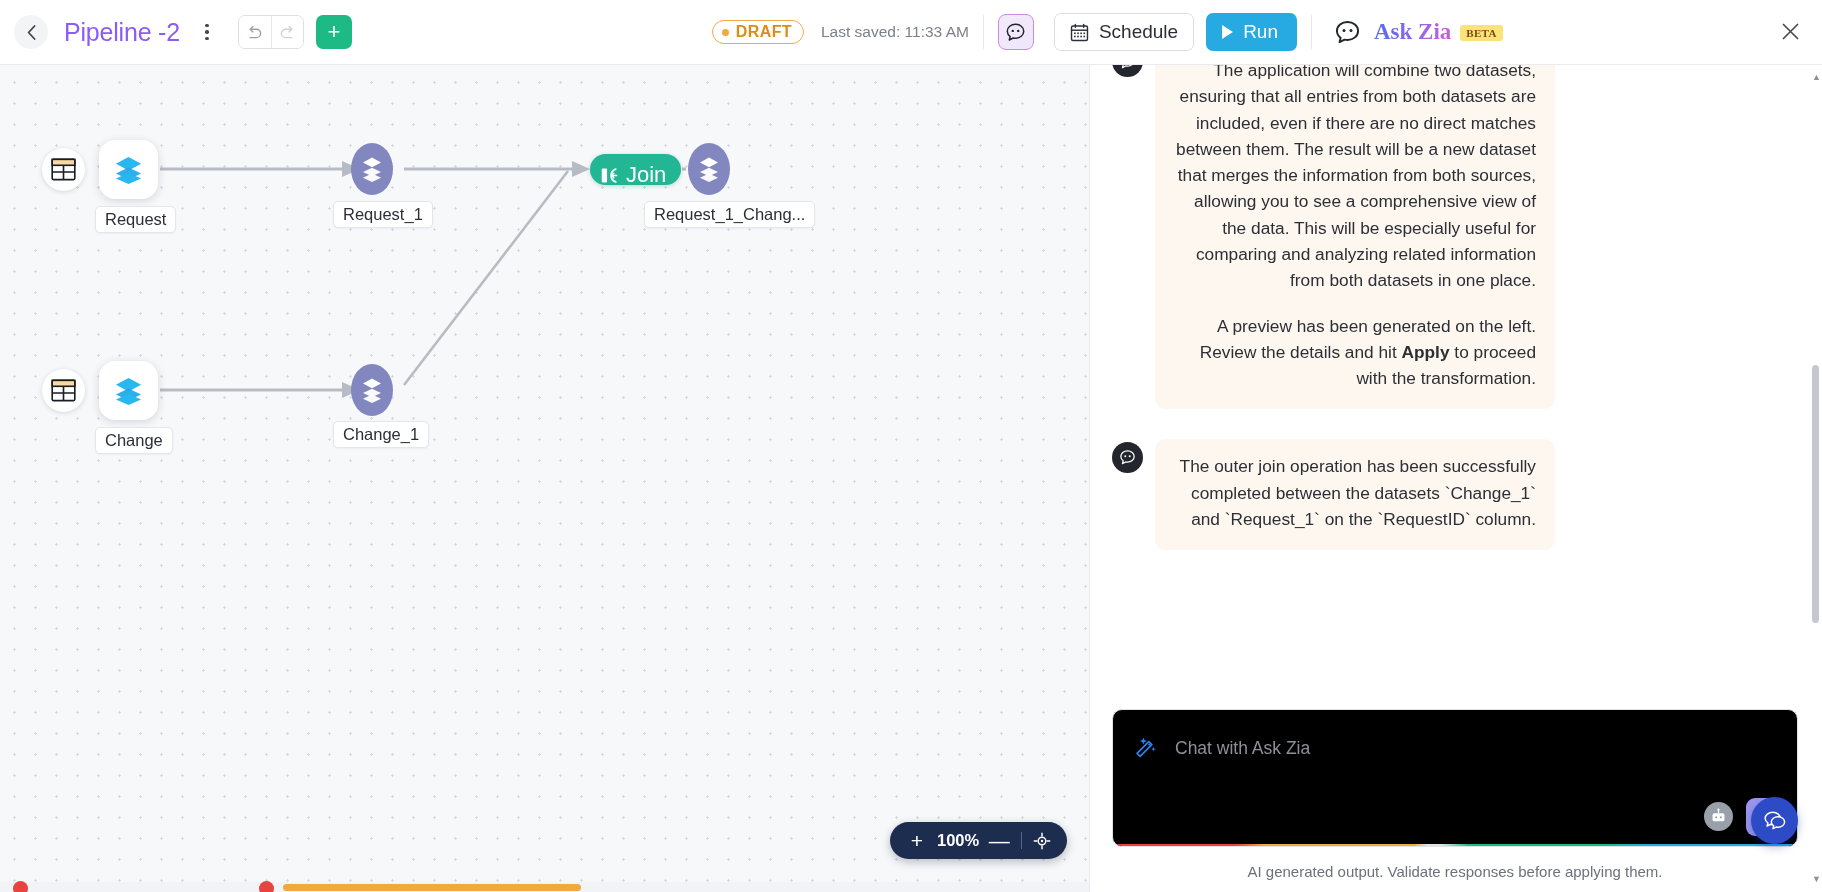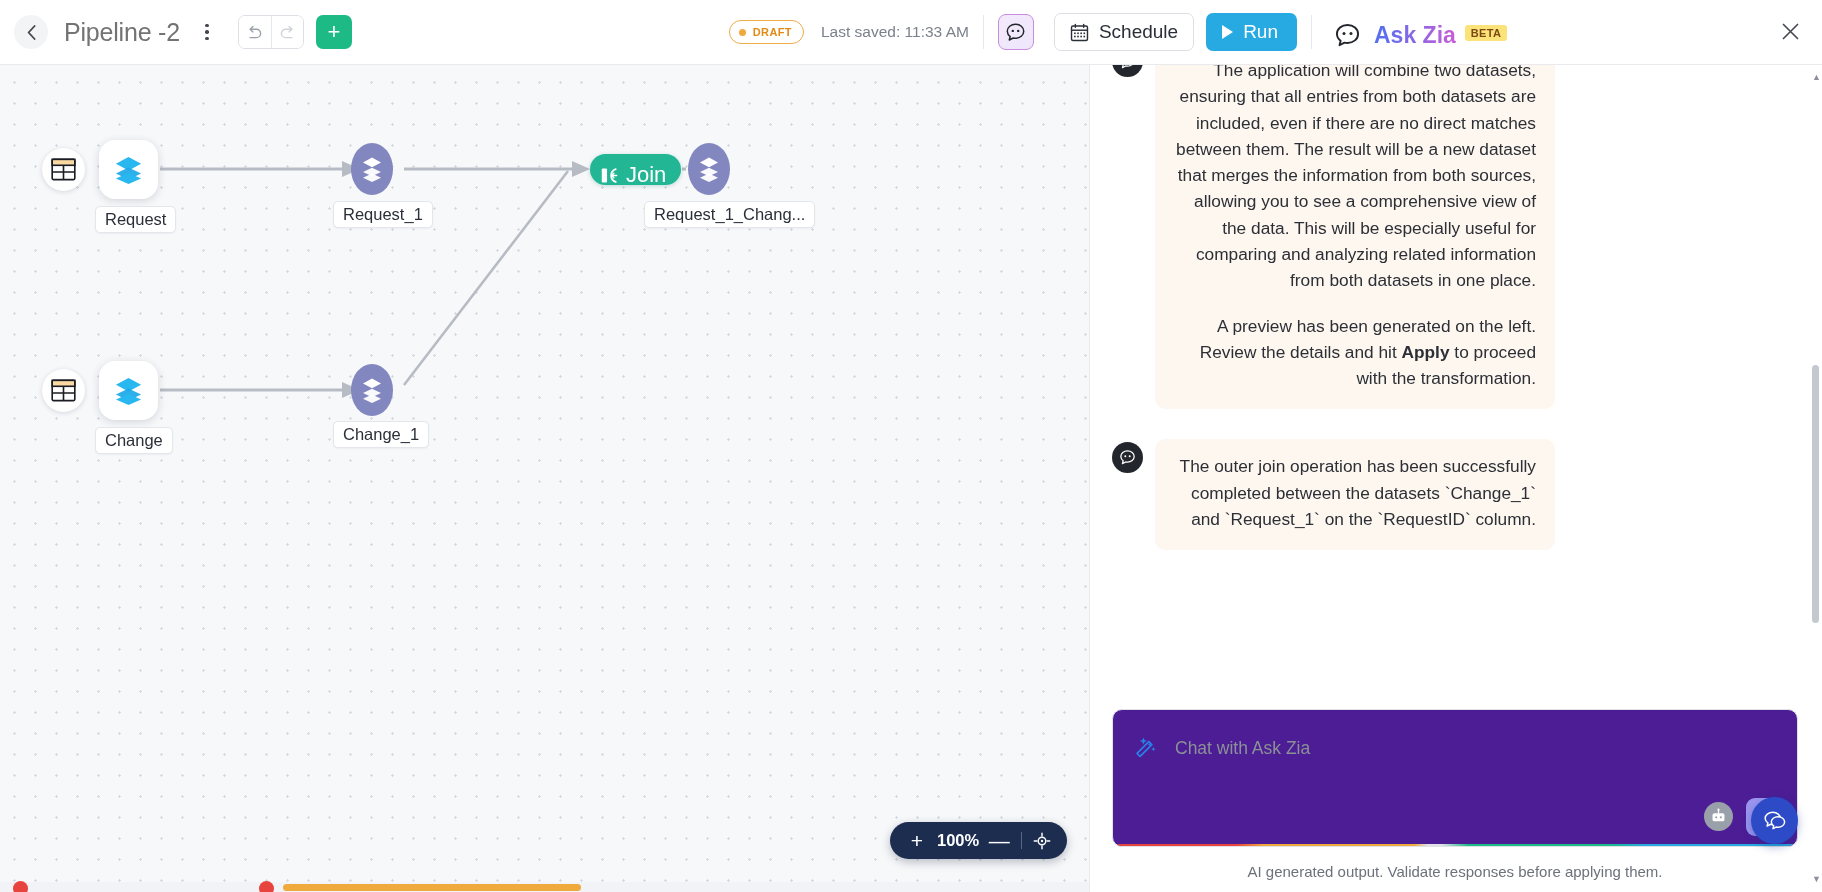--- a/index.html
+++ b/index.html
@@ -23,7 +23,7 @@
     color: #41454d; font-size: 17px; cursor: pointer; flex: none;
   }
   .pipeline-title {
-    font-size: 25px; color: #737373; margin-left: 16px; letter-spacing: -0.2px;
+    font-size: 25px; color: #8b5cf6; margin-left: 16px; letter-spacing: -0.2px;
     white-space: nowrap;
   }
   .kebab {

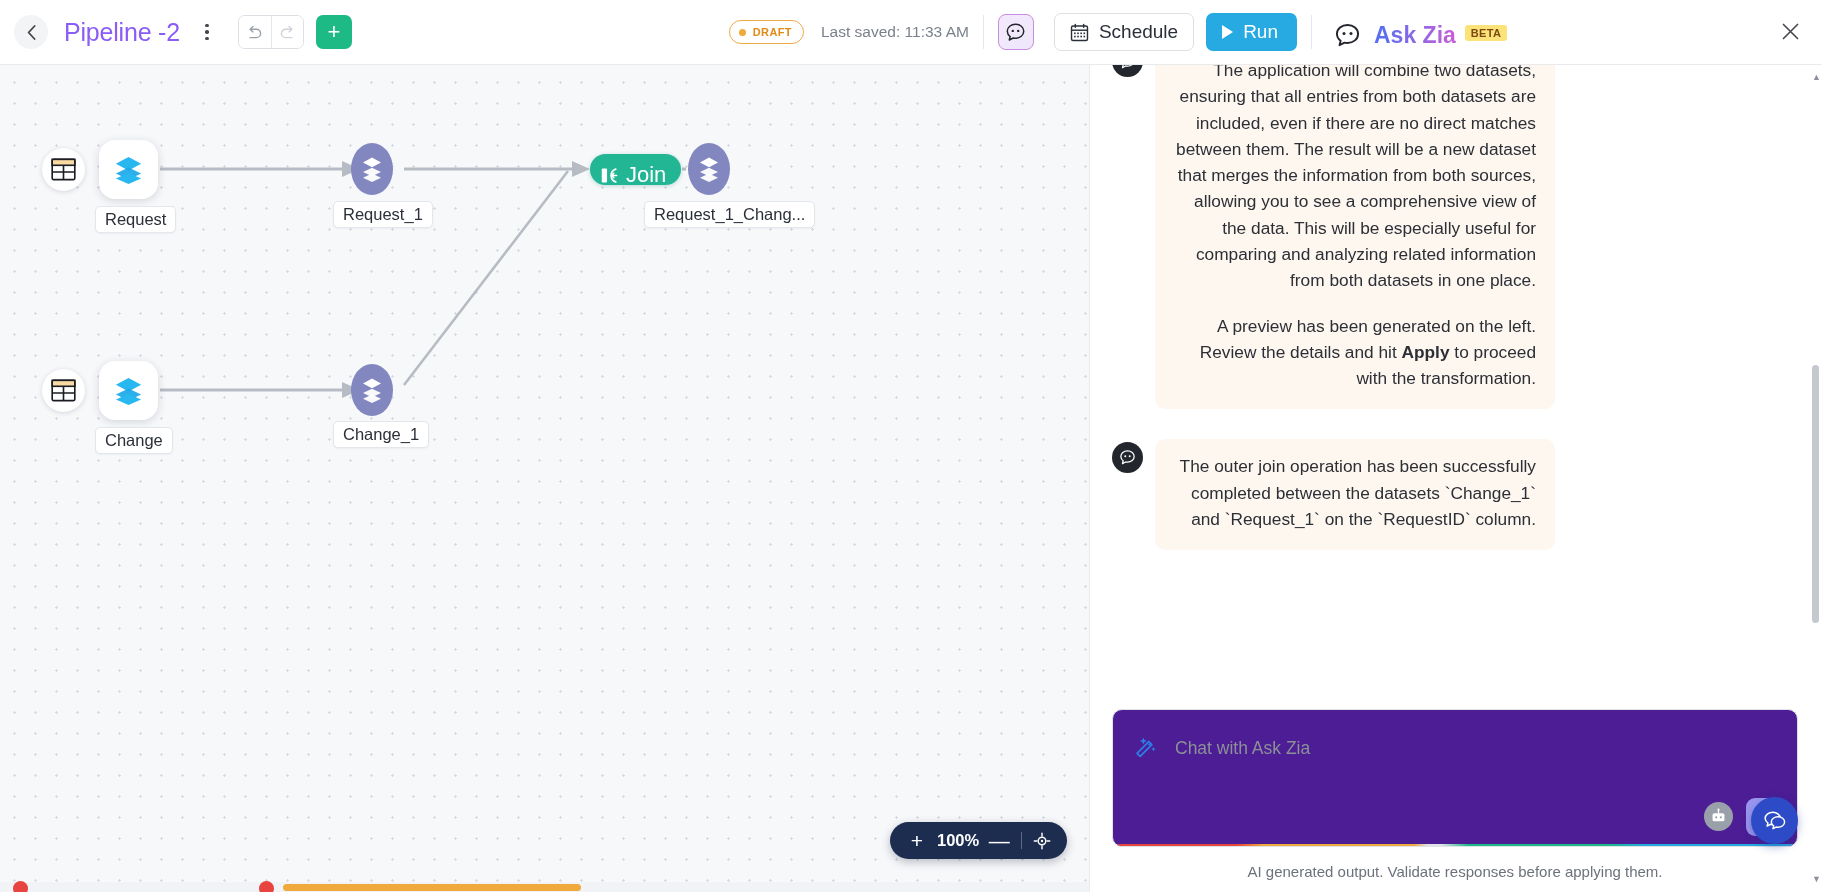--- a/index.html
+++ b/index.html
@@ -55,7 +55,7 @@
   .draft-chip {
     display: flex; align-items: center; gap: 7px;
     border: 1px solid #f0ab4a; border-radius: 20px; height: 24px; padding: 0 11px 0 9px;
-    color: #e08b18; font-size: 11px; font-weight: bold; letter-spacing: 0.4px;
+    color: #e08b18; font-size: 16px; font-weight: bold; letter-spacing: 0.4px;
     flex: none;
   }
   .draft-chip .dot { width: 7px; height: 7px; border-radius: 50%; background: #f0a93c; }

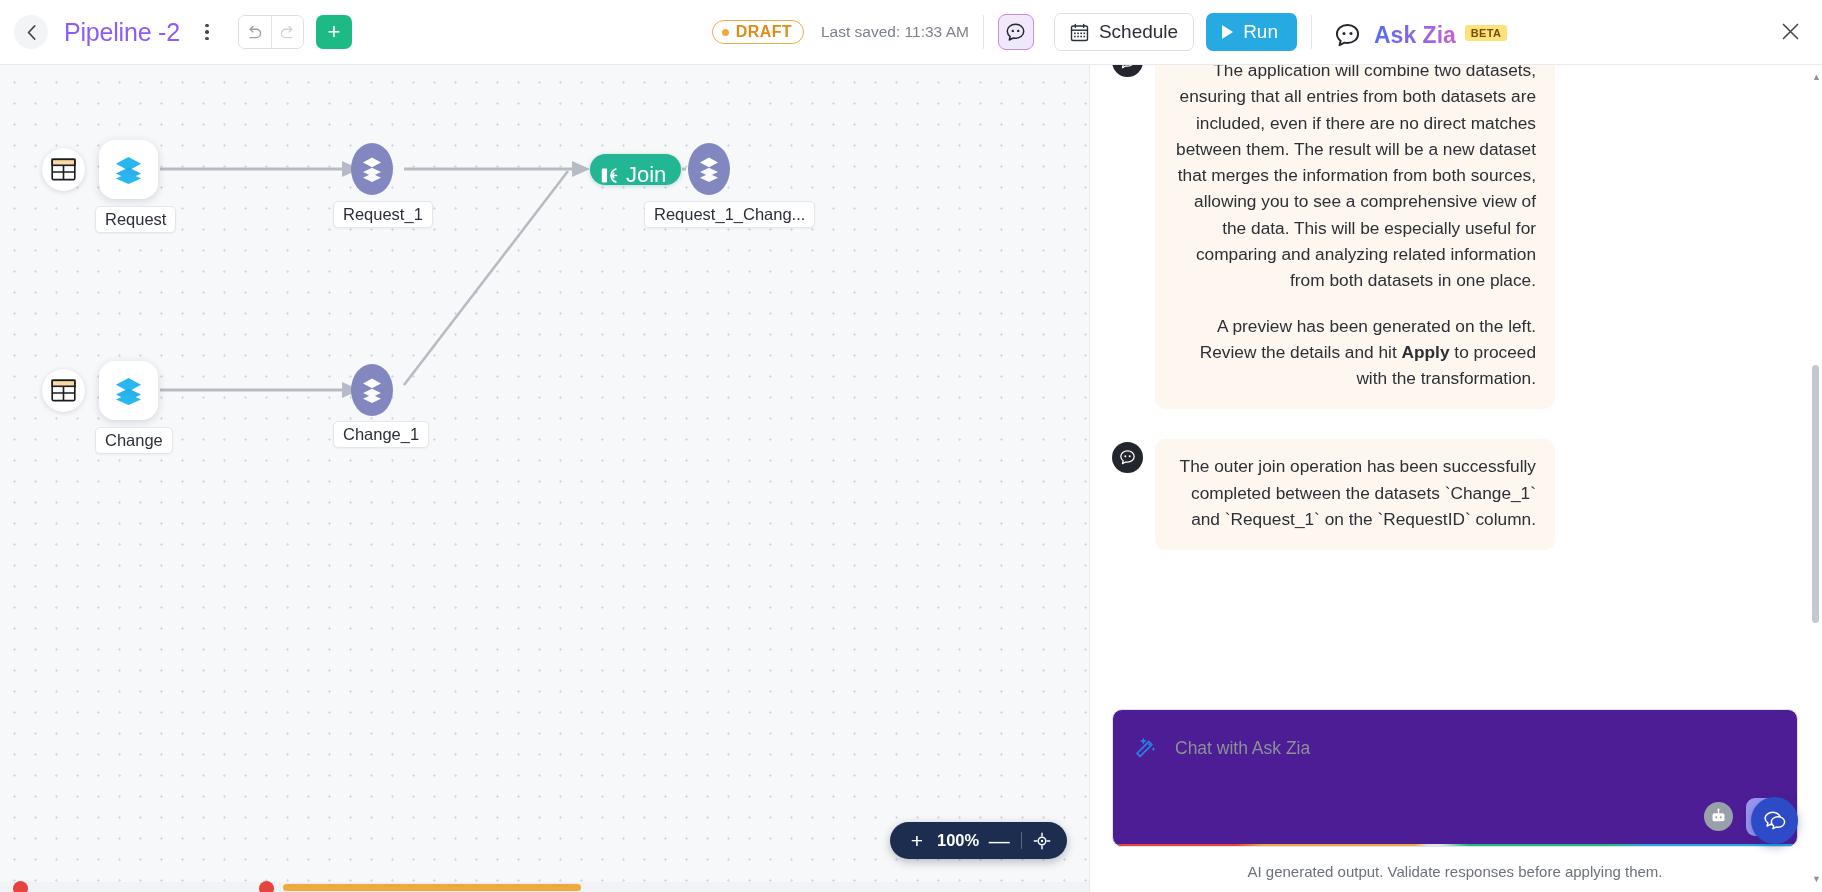--- a/index.html
+++ b/index.html
@@ -331,7 +331,7 @@
 
     <div class="vsep"></div>
 
-    <div style="display:flex;align-items:flex-end;width:482px;">
+    <div style="display:flex;align-items:center;width:482px;font-family:Liberation Serif, serif;">
       <svg width="27" height="27" viewBox="0 0 24 24" style="flex:none;margin-left:8px;">
         <path d="M12 2.6c5.2 0 9.4 3.4 9.4 8 0 4.6-4.2 8-9.4 8-.9 0-1.8-.1-2.6-.3l-4.5 2.3 1-4A7.7 7.7 0 0 1 2.6 10.6c0-4.6 4.2-8 9.4-8Z" fill="none" stroke="#23262c" stroke-width="1.7" stroke-linejoin="round"></path>
         <circle cx="8.9" cy="10.2" r="1.35" fill="#23262c"></circle>

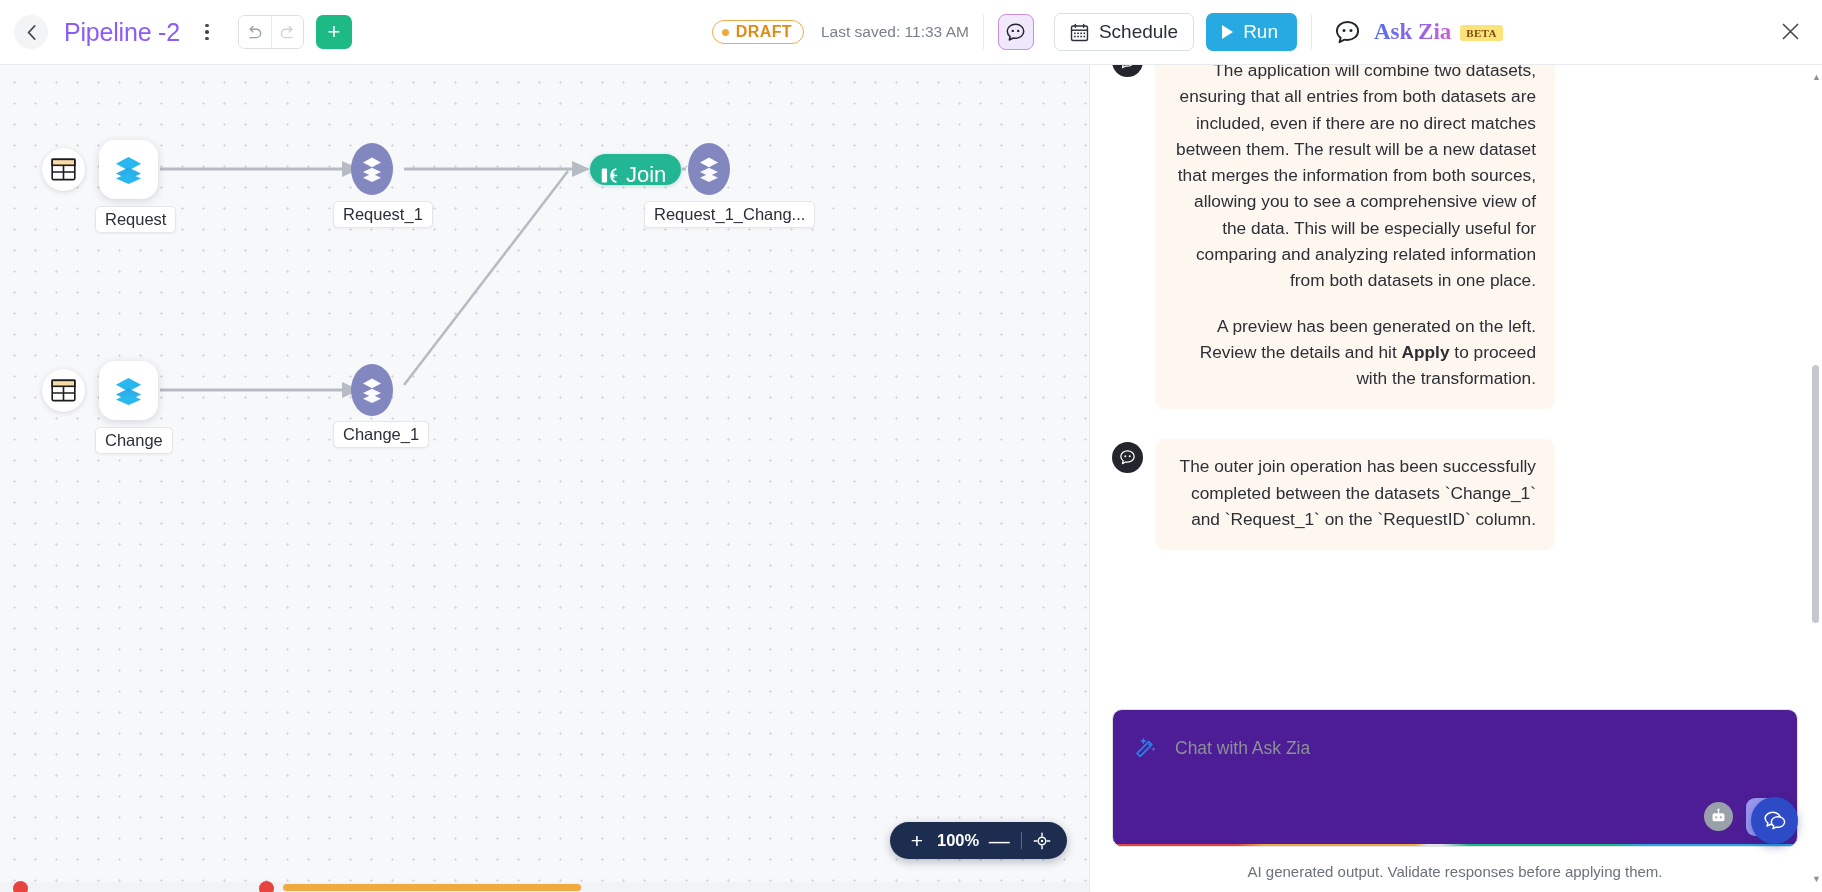--- a/index.html
+++ b/index.html
@@ -218,7 +218,7 @@
   .composer-wrap { padding: 0 24px 0 22px; }
   .composer {
     position: relative; height: 138px; border: 1px solid #dfe2e7; border-radius: 10px;
-    background: #4c1d95; overflow: hidden;
+    background: #000000; overflow: hidden;
   }
   .composer .ph {
     position: absolute; left: 62px; top: 28px; color: #8c9097; font-size: 17.5px;

